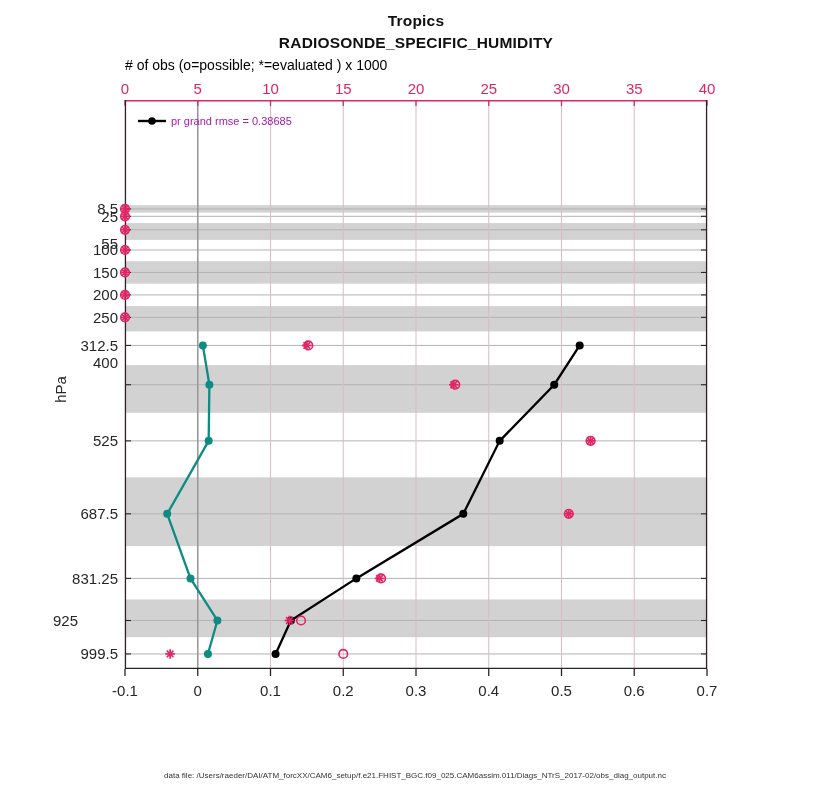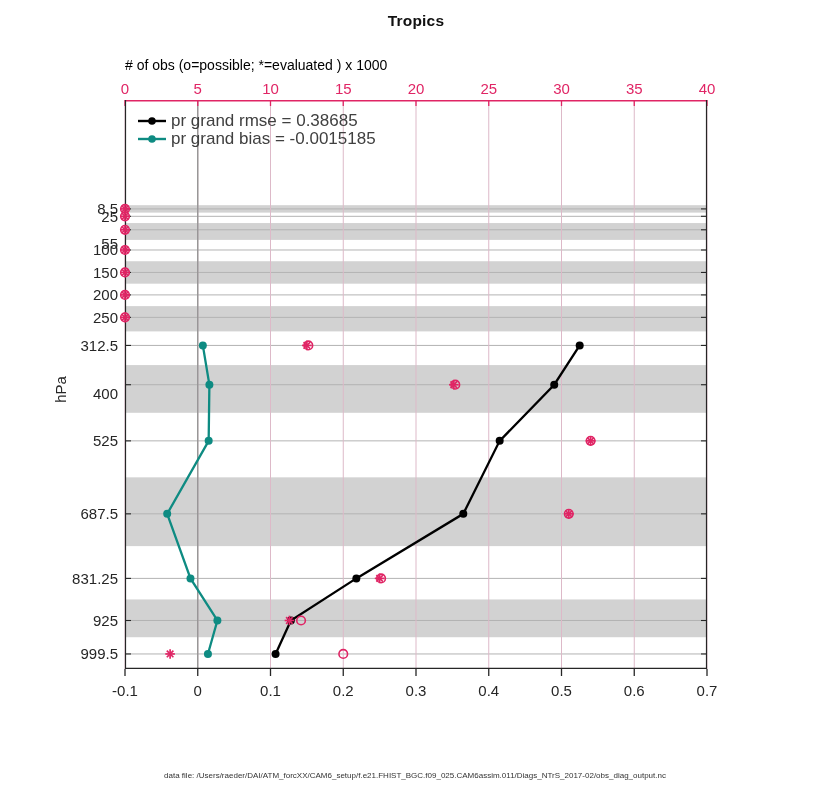--- a/index.html
+++ b/index.html
@@ -44,6 +44,7 @@
 <div class="fig">
 
   <div class="title-line" style="top:12px">Tropics</div>
+  <div class="title-line" style="top:34px">RADIOSONDE_SPECIFIC_HUMIDITY</div>
   <div class="obs-label" style="top:57px"># of obs (o=possible; *=evaluated ) x 1000</div>
 
   <div id="top-ticks">

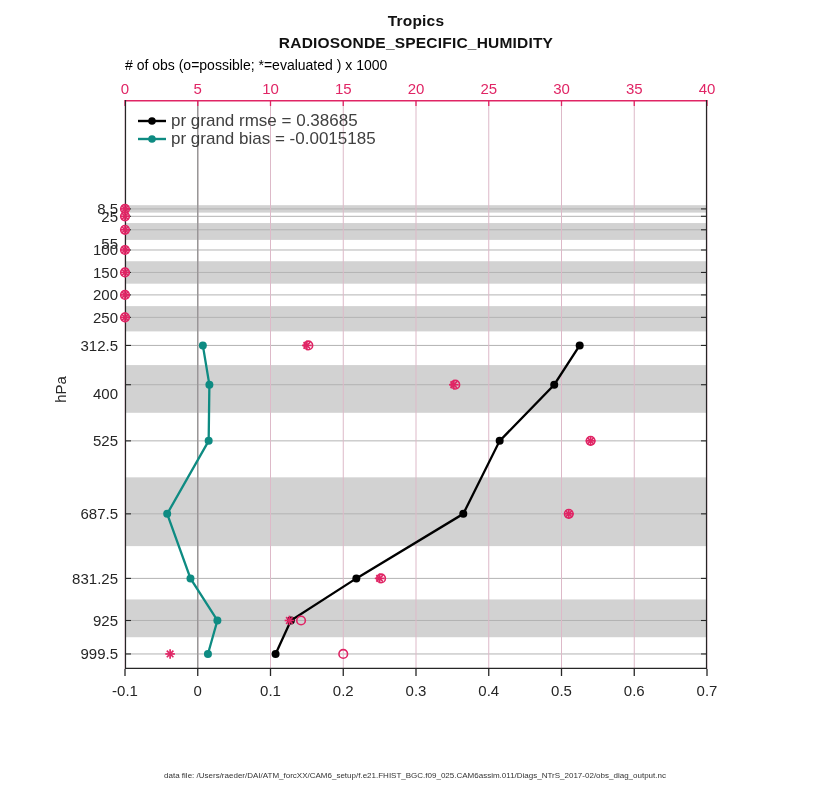--- a/index.html
+++ b/index.html
@@ -30,7 +30,7 @@
   .legend{position:absolute;left:137px;top:112px;}
   .legend-row{display:flex;align-items:center;height:18px;}
   .legend-swatch{margin-right:4px;flex:0 0 auto;}
-  .legend-text{font-size:17px;color:#404040;white-space:nowrap;}
+  .legend-text{font-size:11px;color:#a21caf;white-space:nowrap;}
   .footer-note{
     position:absolute;left:0;right:0;top:771px;text-align:center;
     font-size:8px;color:#333;

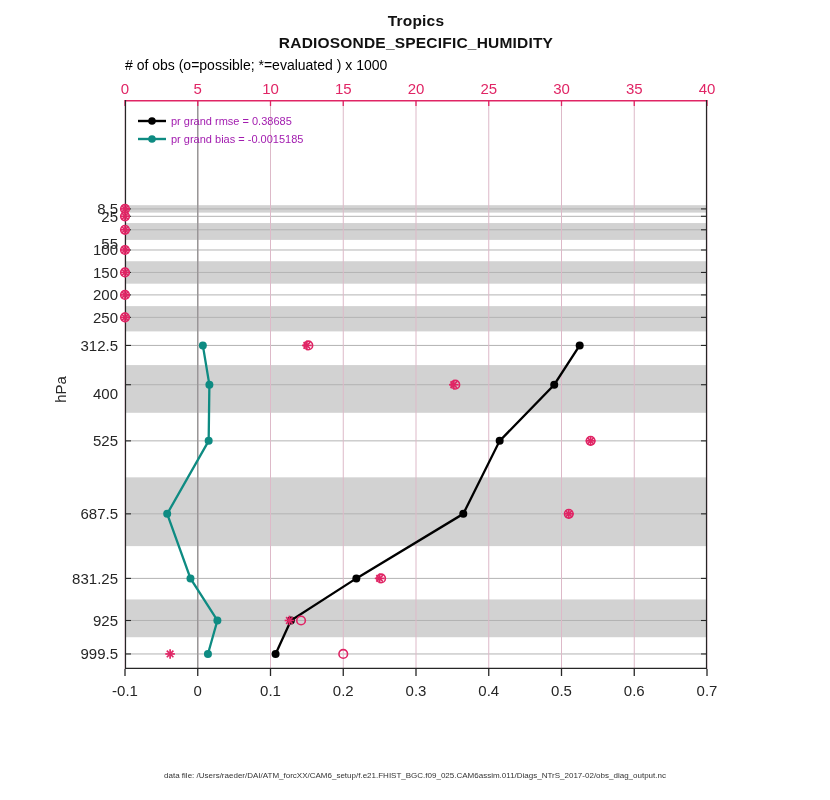--- a/index.html
+++ b/index.html
@@ -268,13 +268,6 @@
       </svg>
       <span class="legend-text">pr grand rmse = 0.38685</span>
     </div>
-    <div class="legend-row">
-      <svg class="legend-swatch" width="30" height="12">
-        <line x1="1" y1="6" x2="29" y2="6" stroke="#0e8b82" stroke-width="2.4"></line>
-        <circle cx="15" cy="6" r="3.8" fill="#0e8b82"></circle>
-      </svg>
-      <span class="legend-text">pr grand bias = -0.0015185</span>
-    </div>
   </div>
 
 

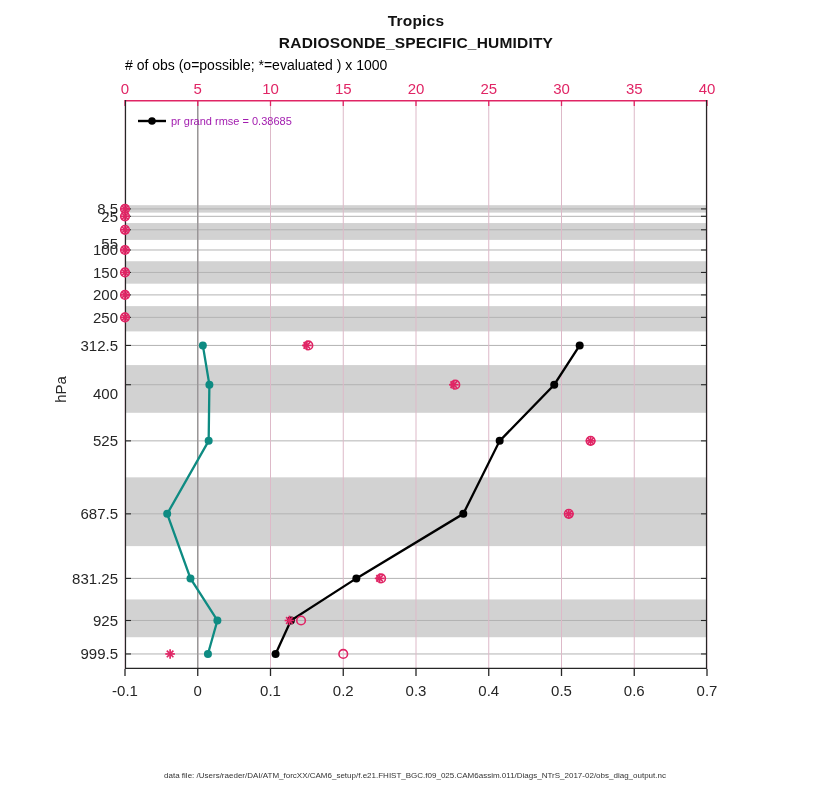--- a/index.html
+++ b/index.html
@@ -67,7 +67,7 @@
       <div class="tick-label y-tick" style="right: 712px; top: 286.406px;">200</div>
       <div class="tick-label y-tick" style="right: 712px; top: 308.861px;">250</div>
       <div class="tick-label y-tick" style="right: 712px; top: 336.929px;">312.5</div>
-      <div class="tick-label y-tick" style="right: 712px; top: 385px;">400</div>
+      <div class="tick-label y-tick" style="right: 712px; top: 354px;">400</div>
       <div class="tick-label y-tick" style="right: 712px; top: 432.361px;">525</div>
       <div class="tick-label y-tick" style="right: 712px; top: 505.339px;">687.5</div>
       <div class="tick-label y-tick" style="right: 712px; top: 569.896px;">831.25</div>

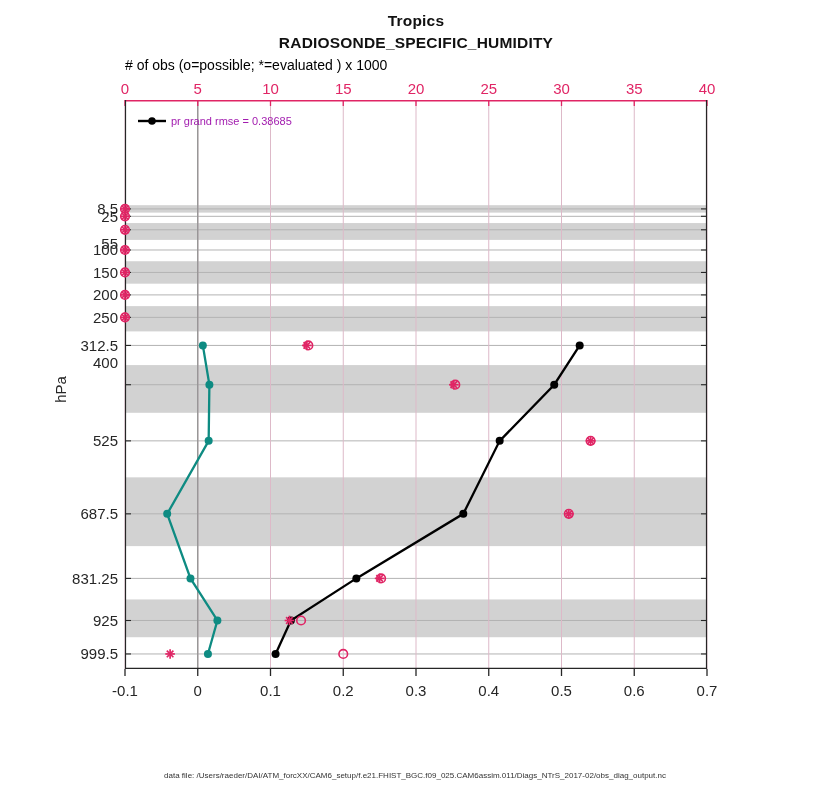--- a/index.html
+++ b/index.html
@@ -71,7 +71,7 @@
       <div class="tick-label y-tick" style="right: 712px; top: 432.361px;">525</div>
       <div class="tick-label y-tick" style="right: 712px; top: 505.339px;">687.5</div>
       <div class="tick-label y-tick" style="right: 712px; top: 569.896px;">831.25</div>
-      <div class="tick-label y-tick" style="right: 712px; top: 611.998px;">925</div>
+      <div class="tick-label y-tick" style="right: 752px; top: 611.998px;">925</div>
       <div class="tick-label y-tick" style="right: 712px; top: 645.455px;">999.5</div>
     </div>
   <div id="bottom-ticks">

